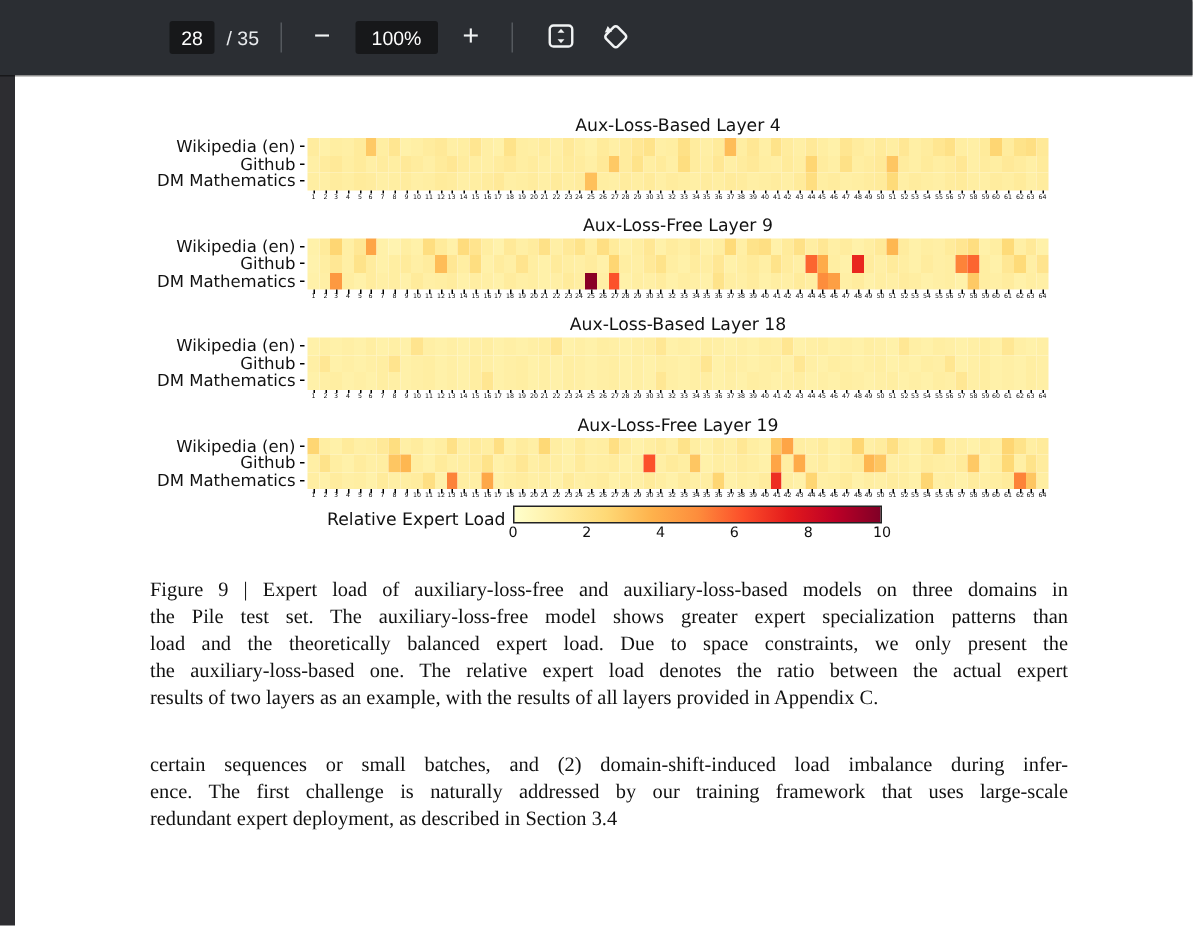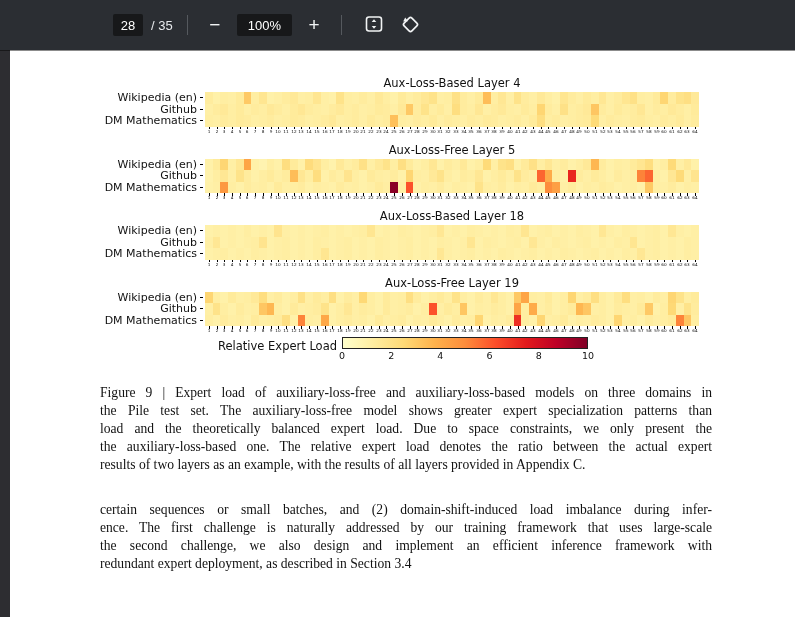--- a/index.html
+++ b/index.html
@@ -573,7 +573,7 @@
         </div>
       </div>
       <div class="panel">
-        <div class="panel-title">Aux-Loss-Free Layer 5</div>
+        <div class="panel-title">Aux-Loss-Free Layer 9</div>
         <div class="hrow">
           <div class="ylabel">Wikipedia (en)</div>
           <div class="ydash"></div>

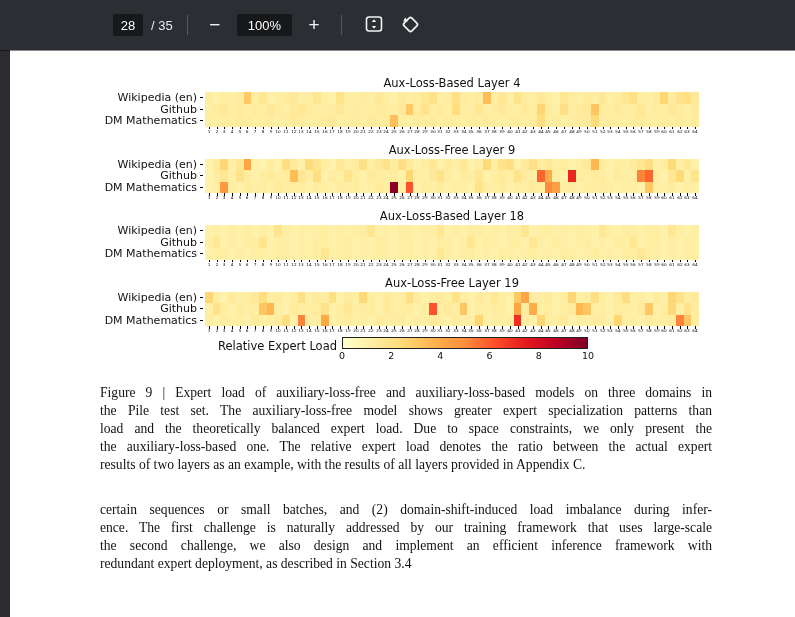--- a/index.html
+++ b/index.html
@@ -2013,7 +2013,6 @@
   <div class="bodytext" id="body-block">
       <div class="jline">certain sequences or small batches, and (2) domain-shift-induced load imbalance during infer-</div>
       <div class="jline">ence. The first challenge is naturally addressed by our training framework that uses large-scale</div>
-      <div class="jline">the second challenge, we also design and implement an efficient inference framework with</div>
       <div class="jline last">redundant expert deployment, as described in Section 3.4</div>
     </div>
 

